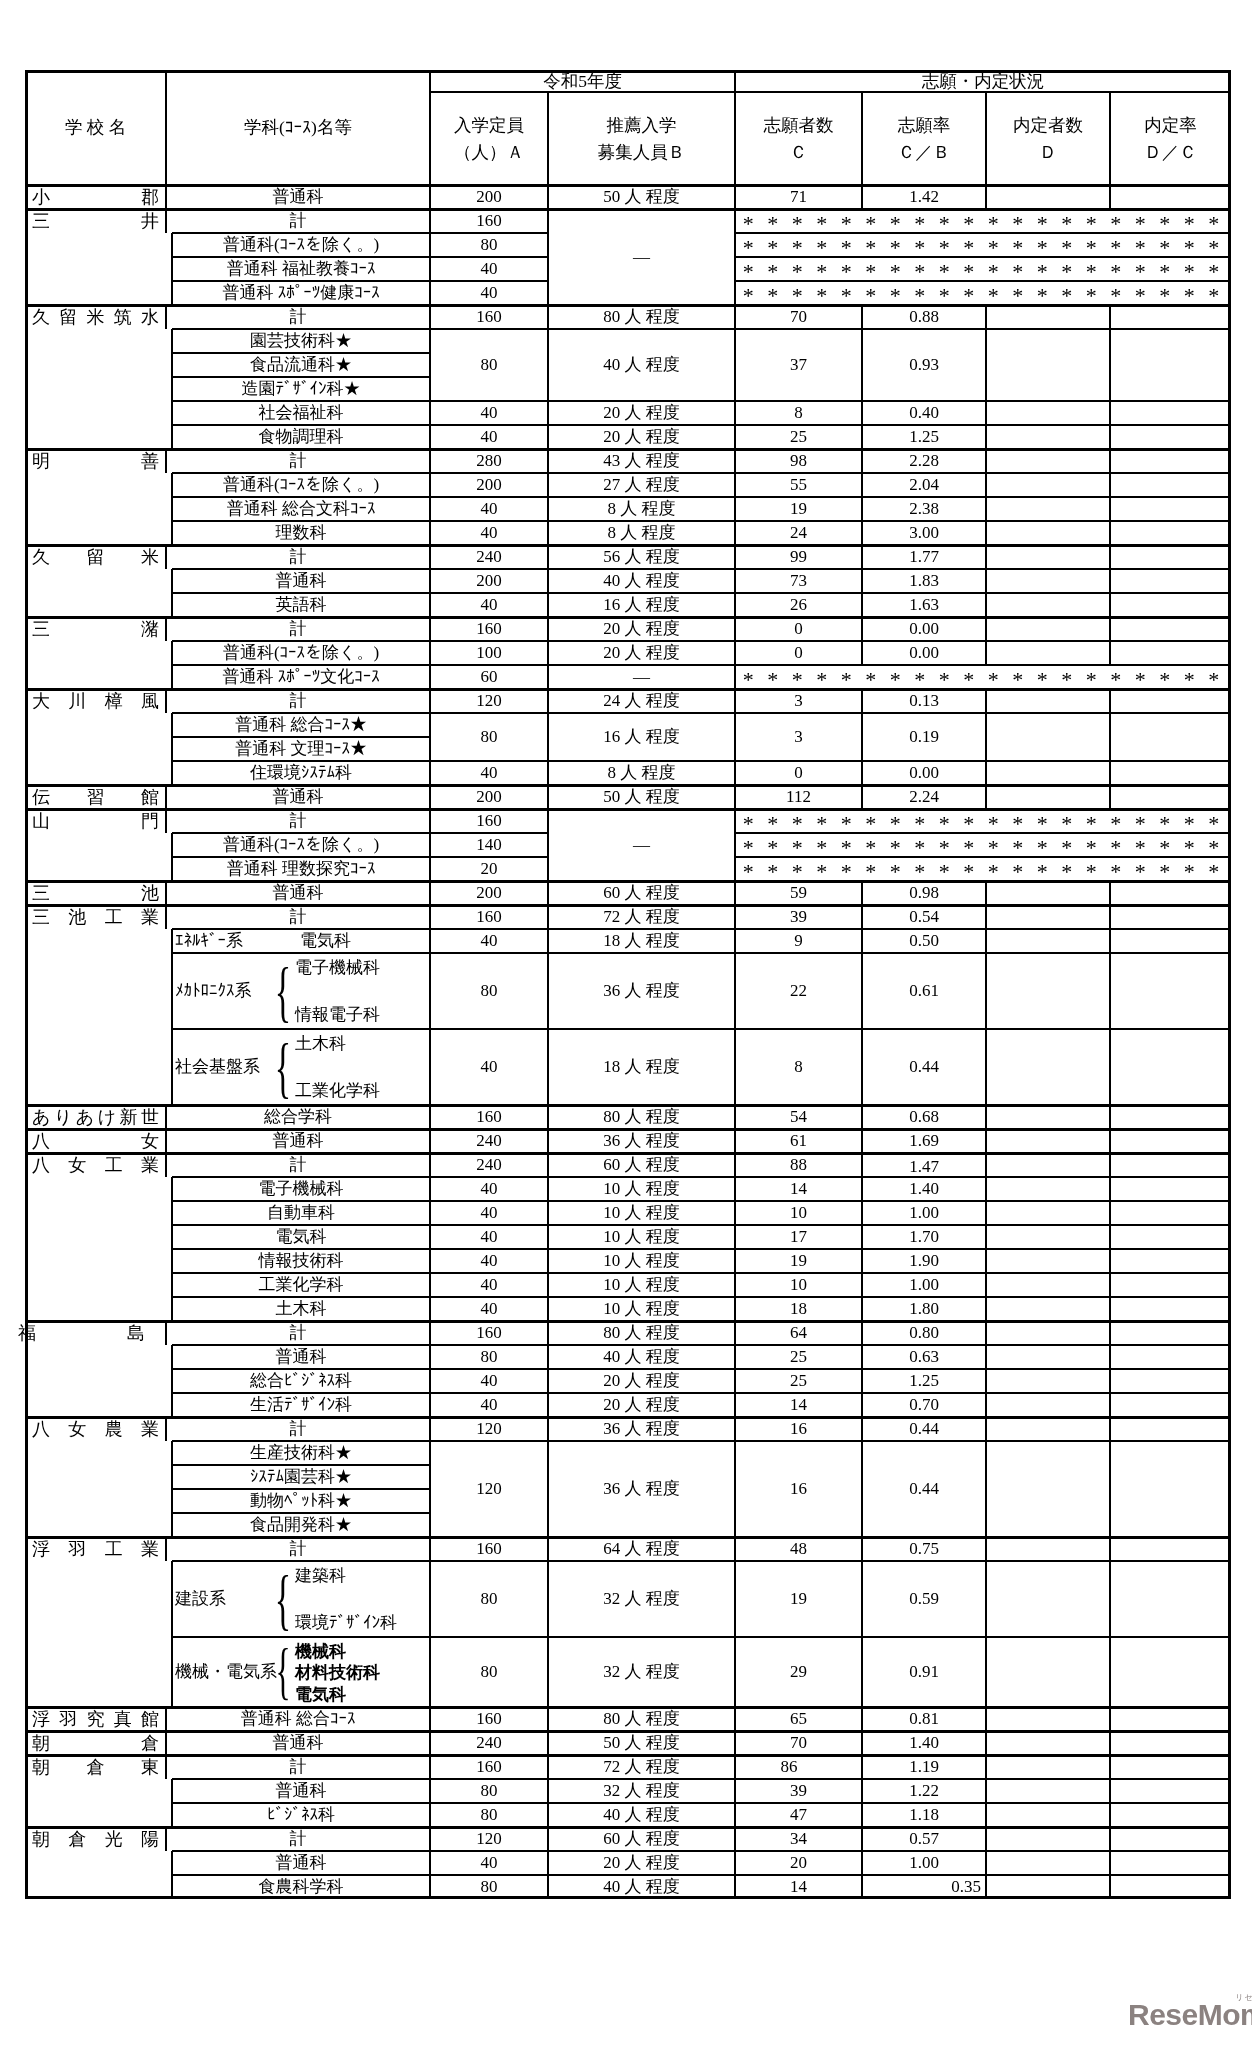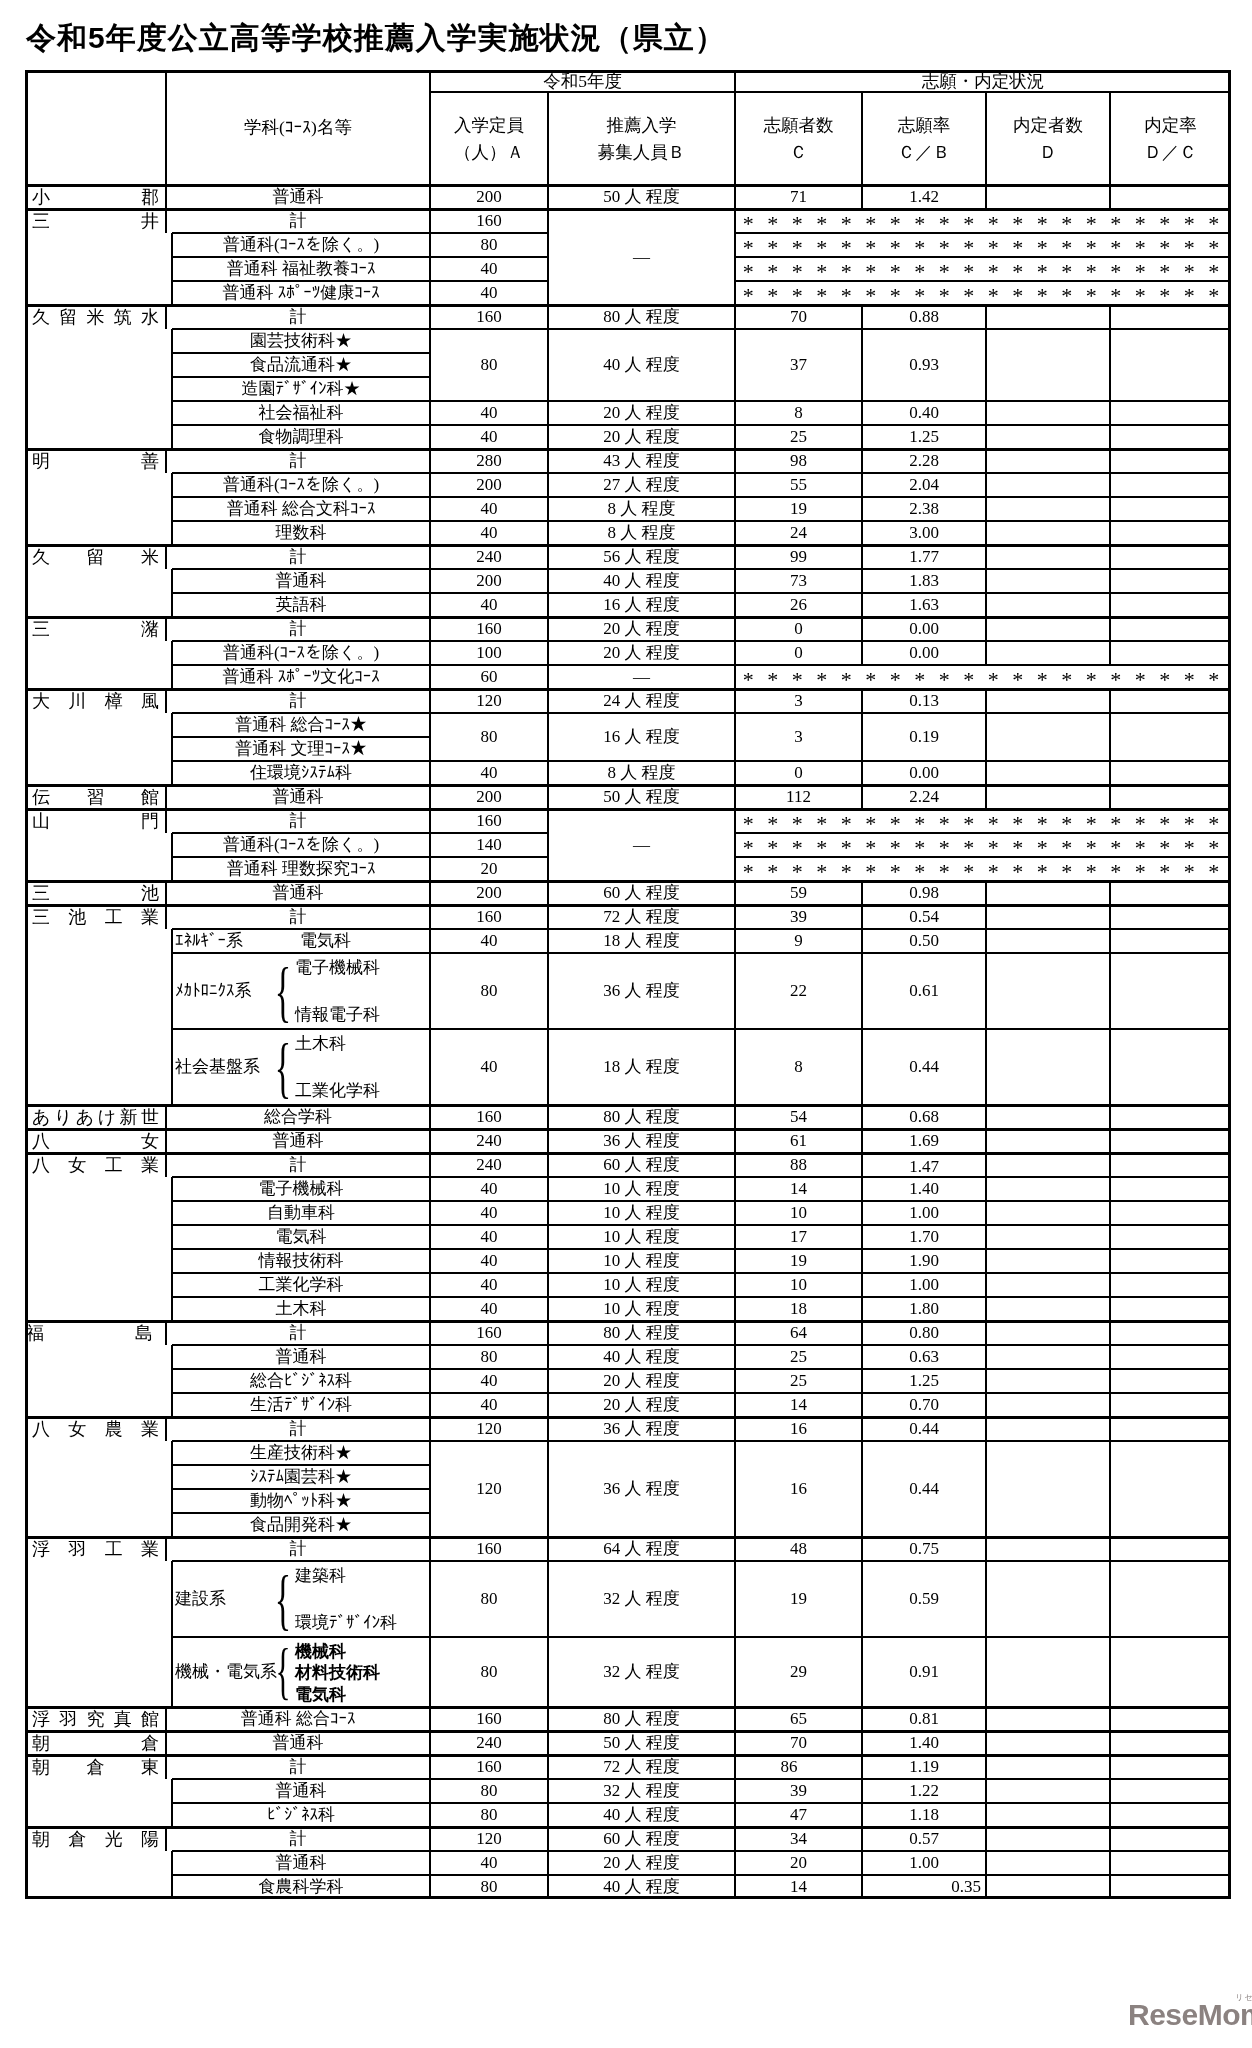--- a/index.html
+++ b/index.html
@@ -30,7 +30,6 @@
 <body>
 
 <div id="doc">
-  <h1 class="title">令和5年度公立高等学校推薦入学実施状況（県立）</h1>
 
   <div id="outer"></div>
 

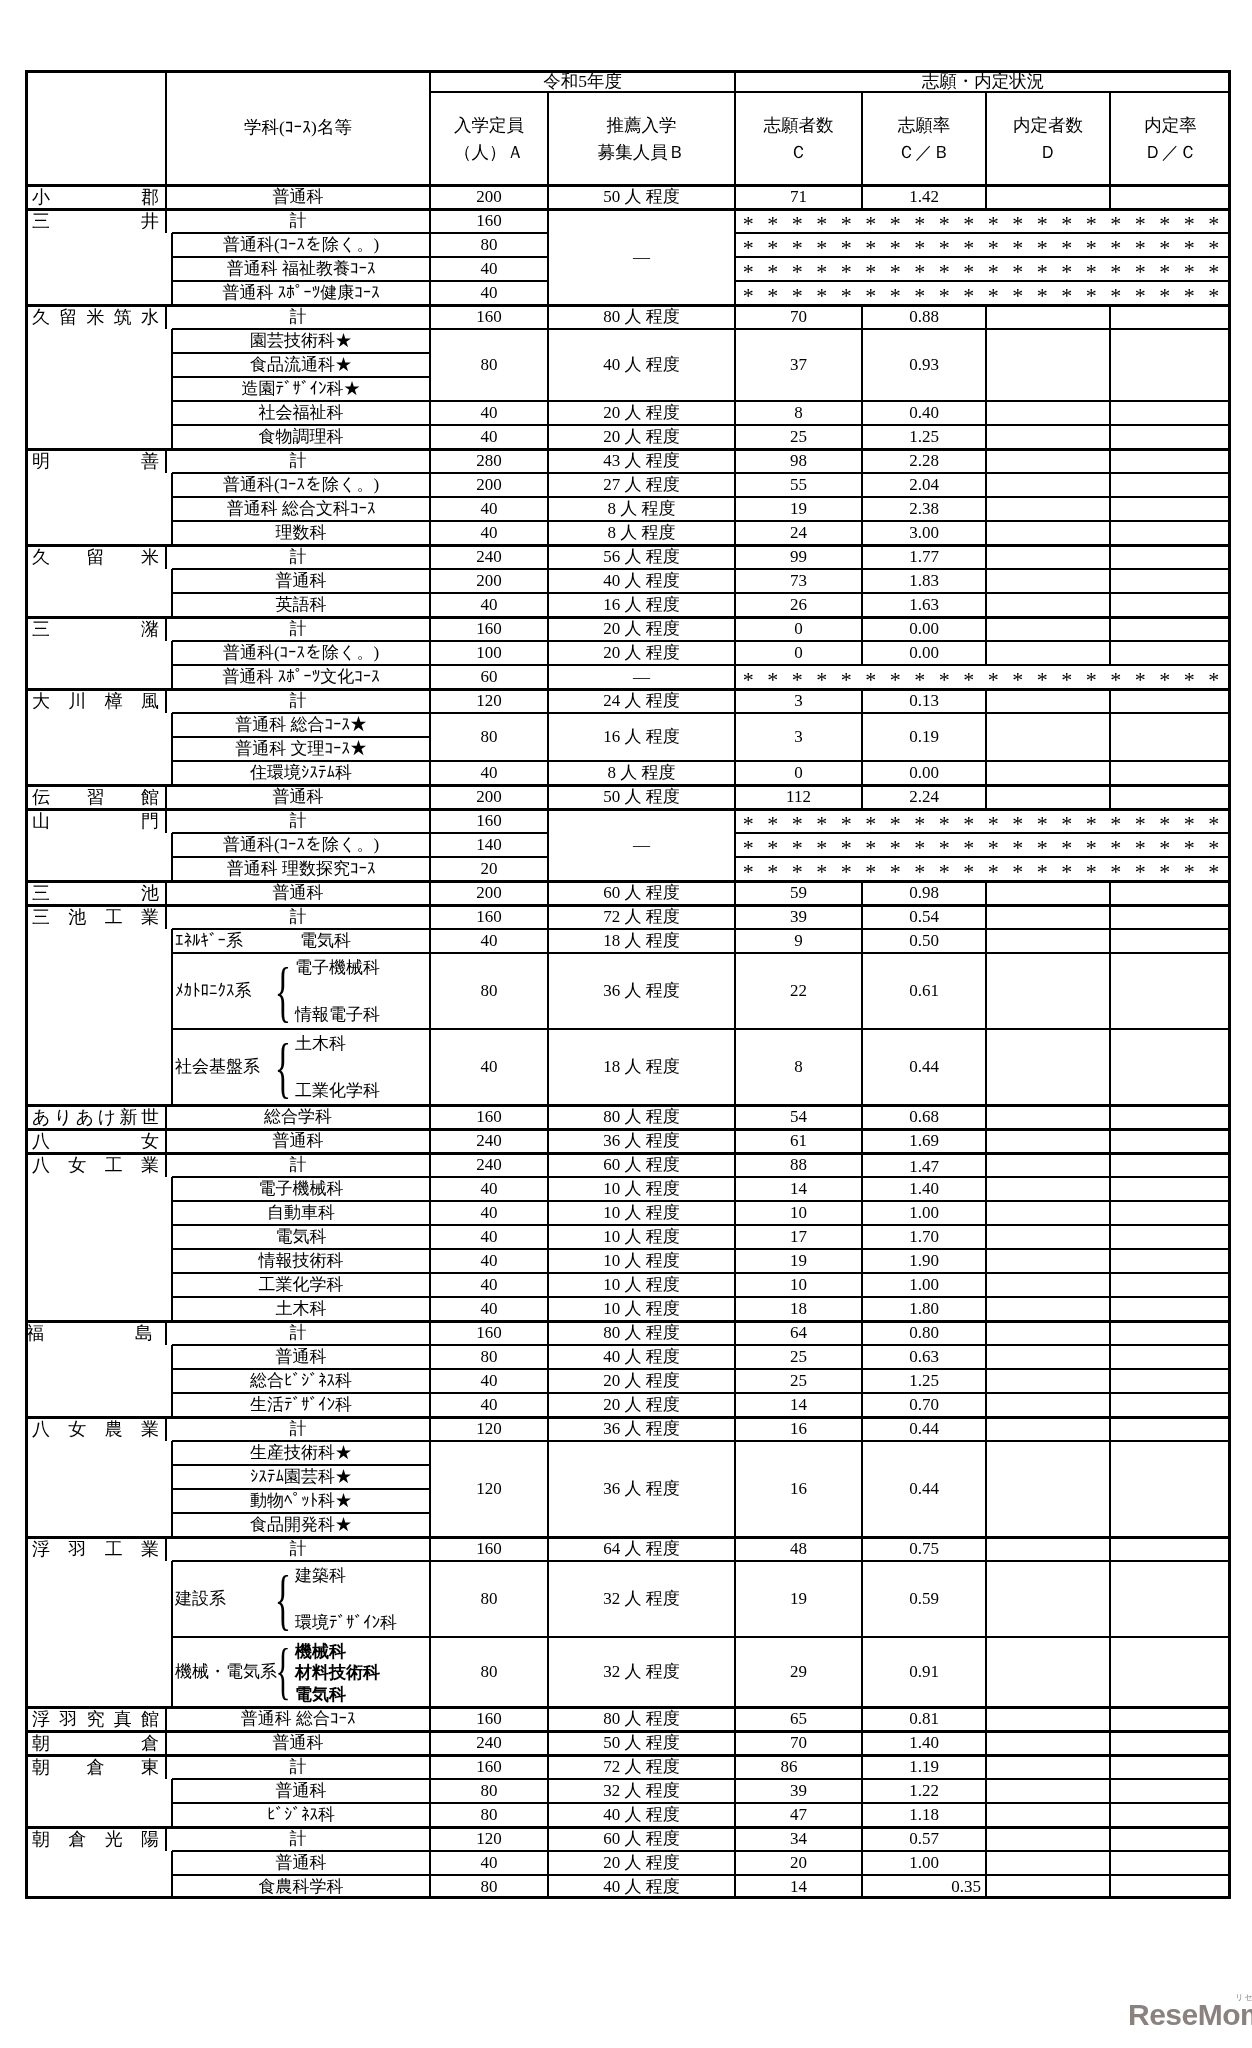--- a/index.html
+++ b/index.html
@@ -33,6 +33,7 @@
 
   <div id="outer"></div>
 
+  <div class="hcell" style="left:25px;top:70px;width:141px;height:115px"><span>学 校 名</span></div>
   <div class="hcell" style="left:166px;top:70px;width:264px;height:115px"><span>学科(ｺｰｽ)名等</span></div>
   <div class="hcell" style="left:430px;top:70px;width:305px;height:22px;line-height:22px"><span>令和5年度</span></div>
   <div class="hcell" style="left:735px;top:70px;width:496px;height:22px;line-height:22px"><span>志願・内定状況</span></div>

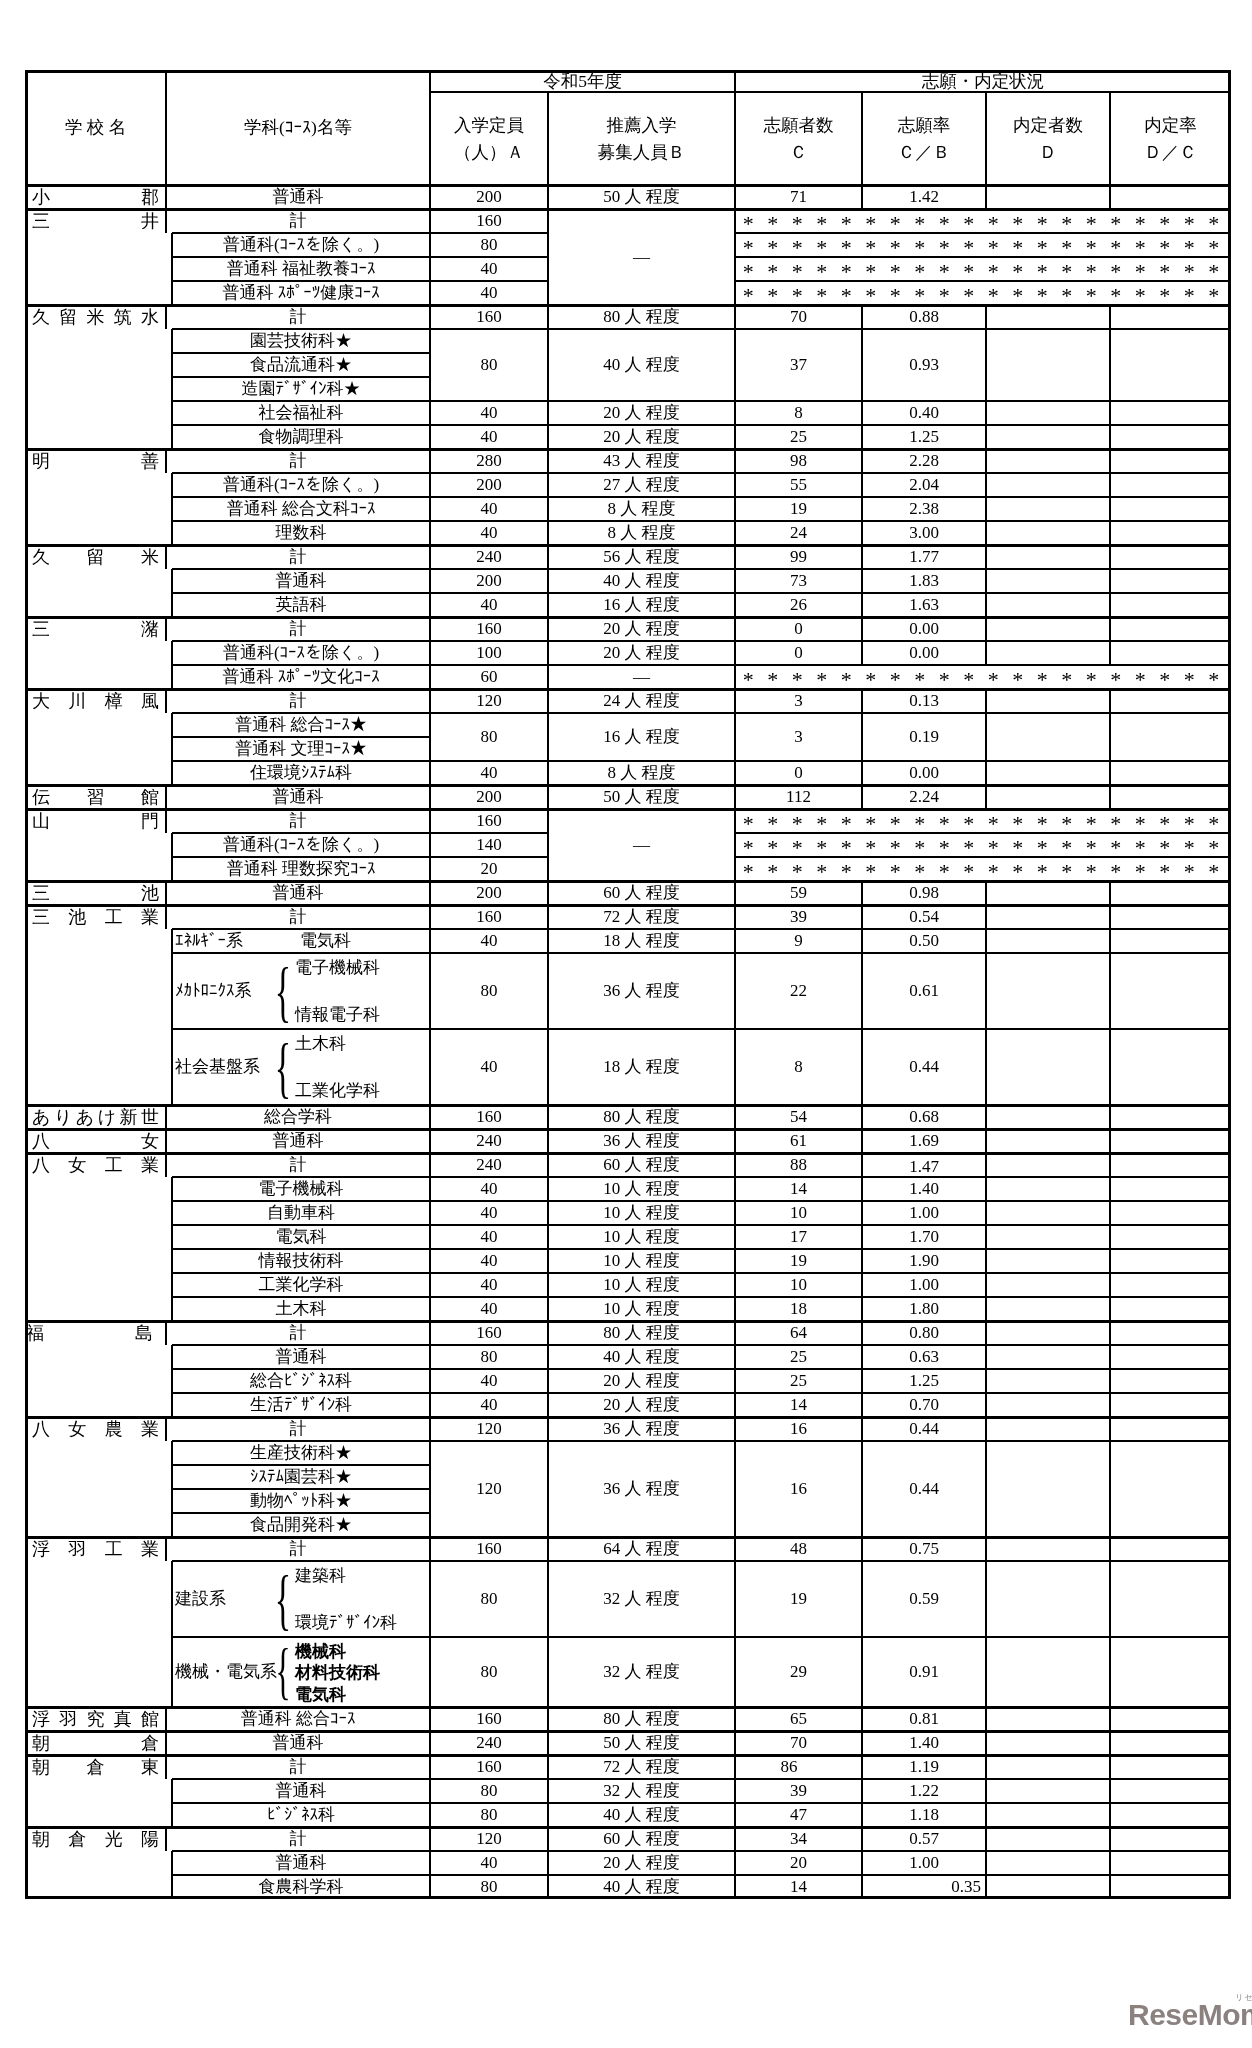--- a/index.html
+++ b/index.html
@@ -496,7 +496,7 @@
       <div class="ln" style="left: 985.25px; top: 1297px; width: 1.5px; height: 24px;"></div>
       <div class="ln" style="left: 1109.25px; top: 1297px; width: 1.5px; height: 24px;"></div>
       <div class="ln" style="left: 25px; top: 1319.5px; width: 1206px; height: 3px;"></div>
-      <div class="cell school" style="left: 19px; top: 1321px; width: 141px; height: 24px; font-family: Liberation Serif, serif;">福島</div>
+      <div class="cell school" style="left: 11px; top: 1321px; width: 141px; height: 24px; font-family: Liberation Serif, serif;">福島</div>
       <div class="ln" style="left: 429.25px; top: 1321px; width: 1.5px; height: 96px;"></div>
       <div class="ln" style="left: 547.25px; top: 1321px; width: 1.5px; height: 96px;"></div>
       <div class="ln" style="left: 734.25px; top: 1321px; width: 1.5px; height: 96px;"></div>

